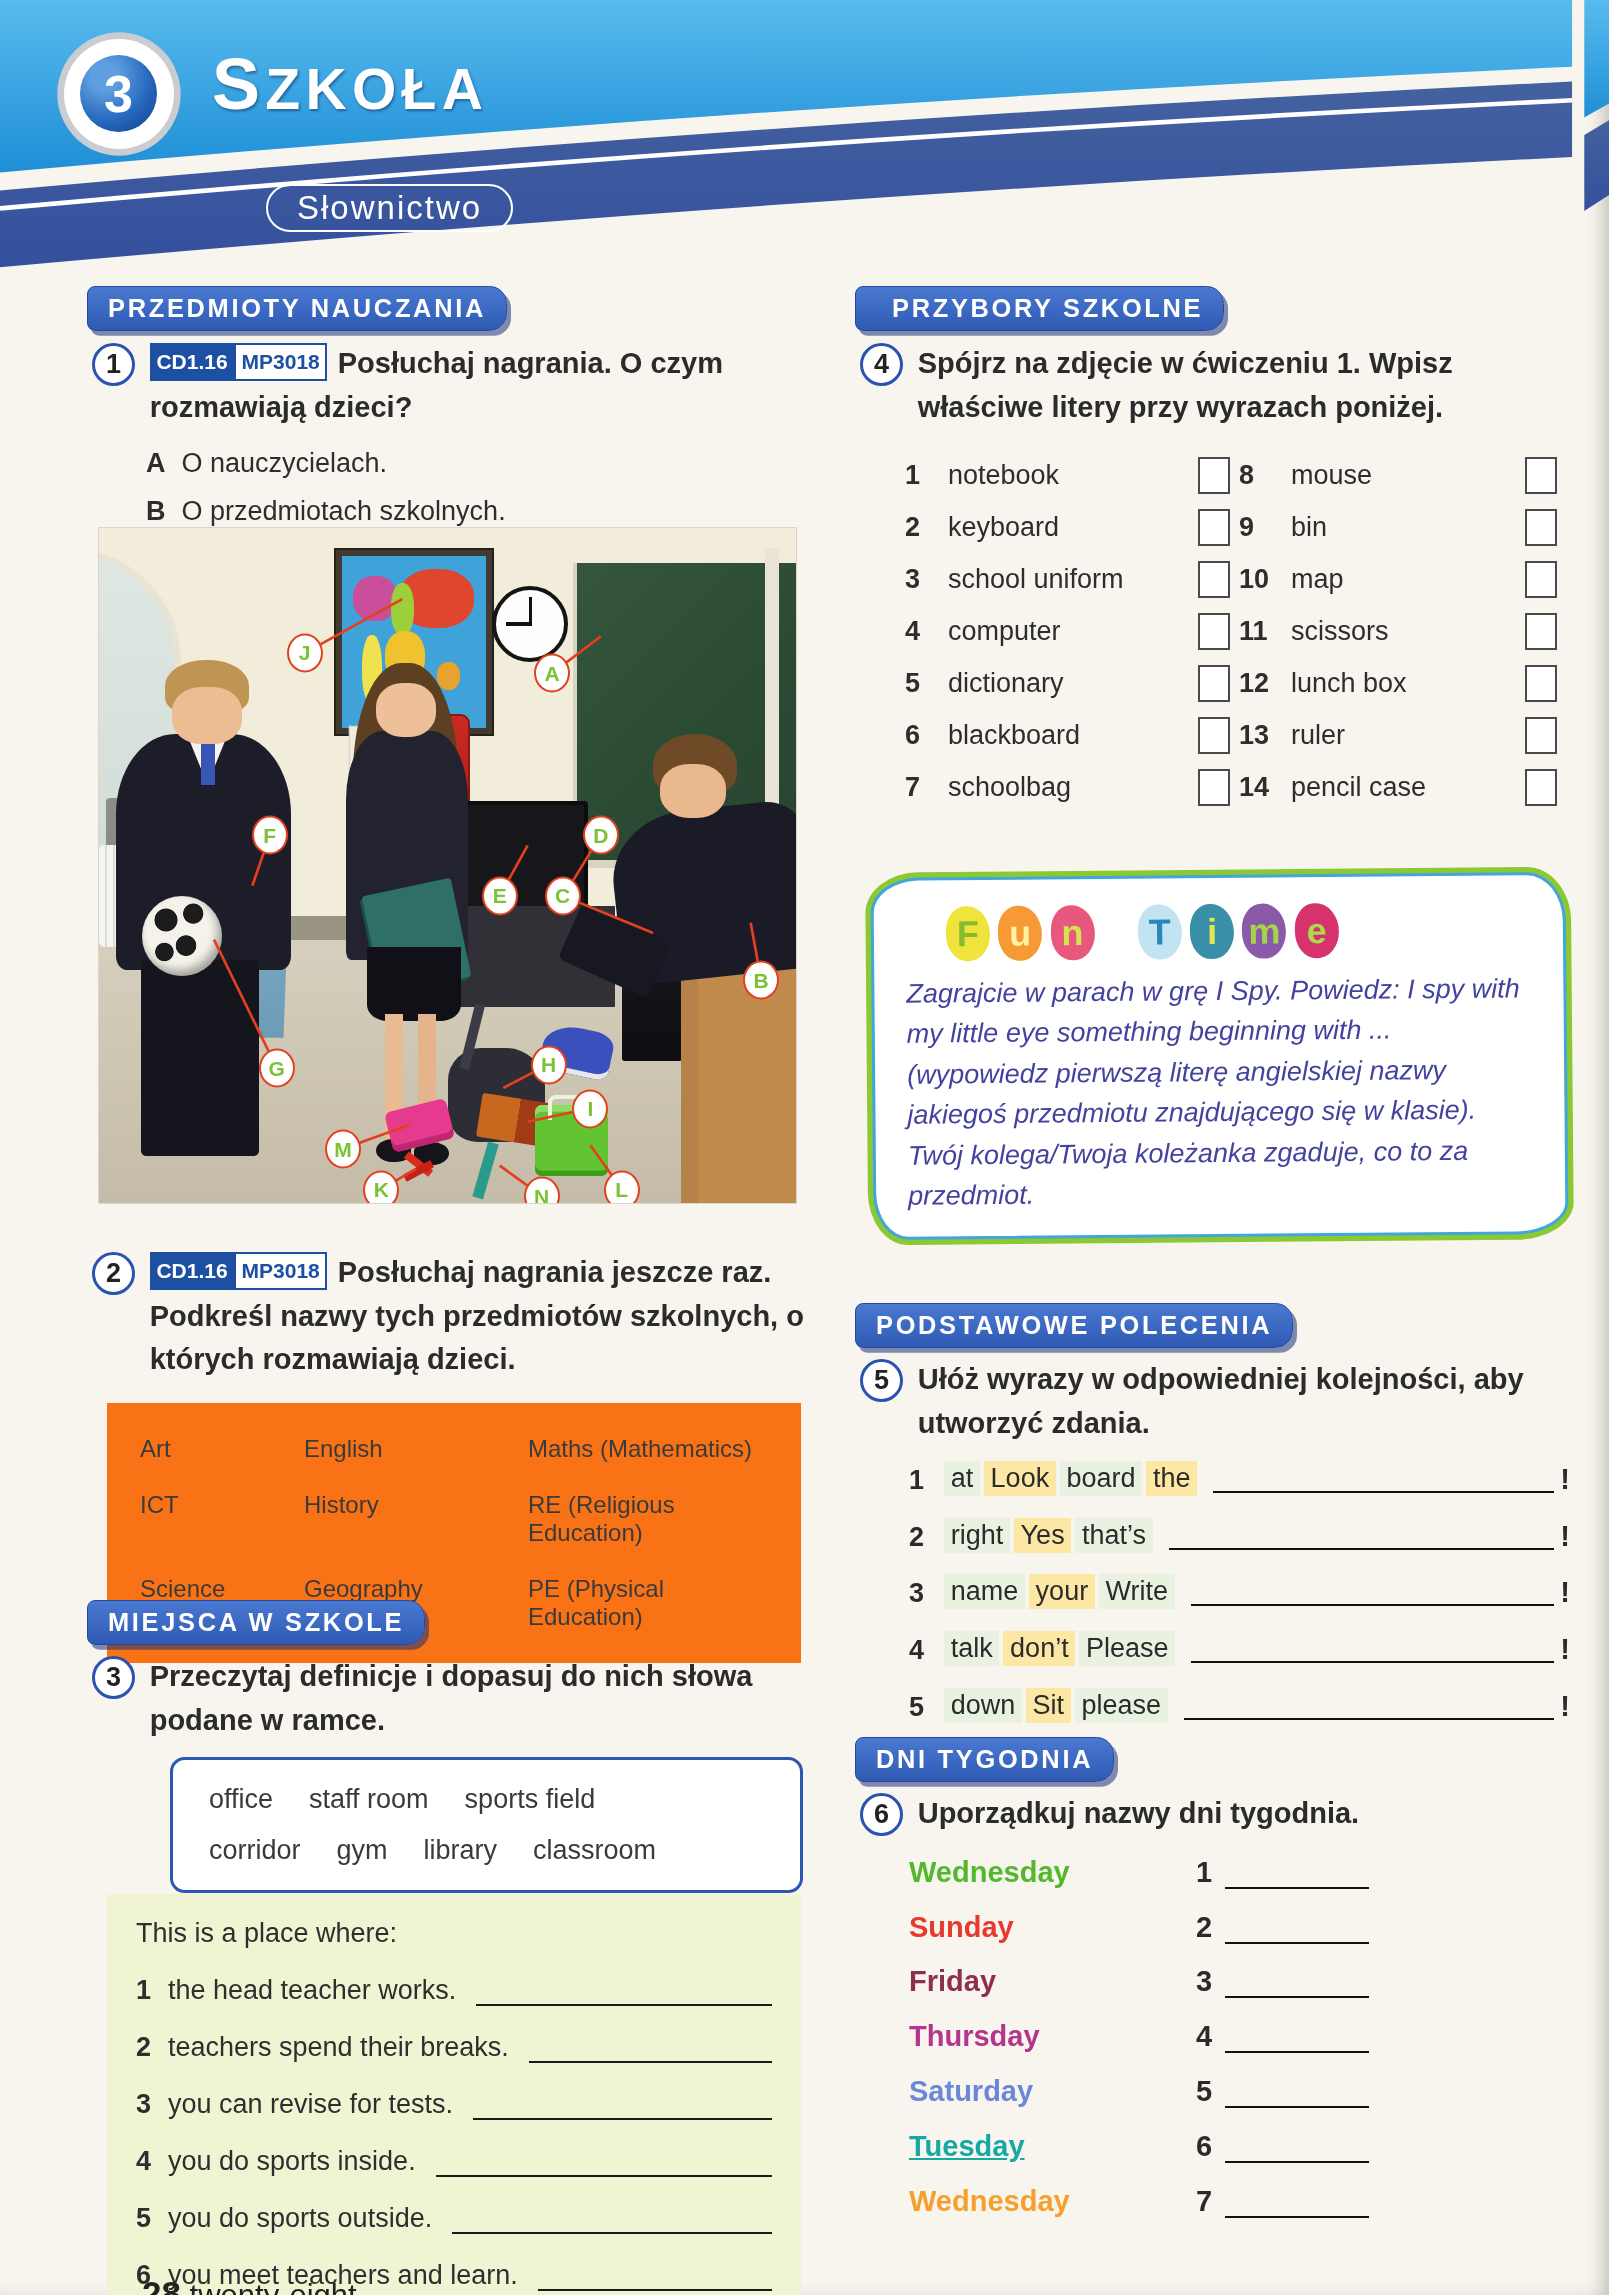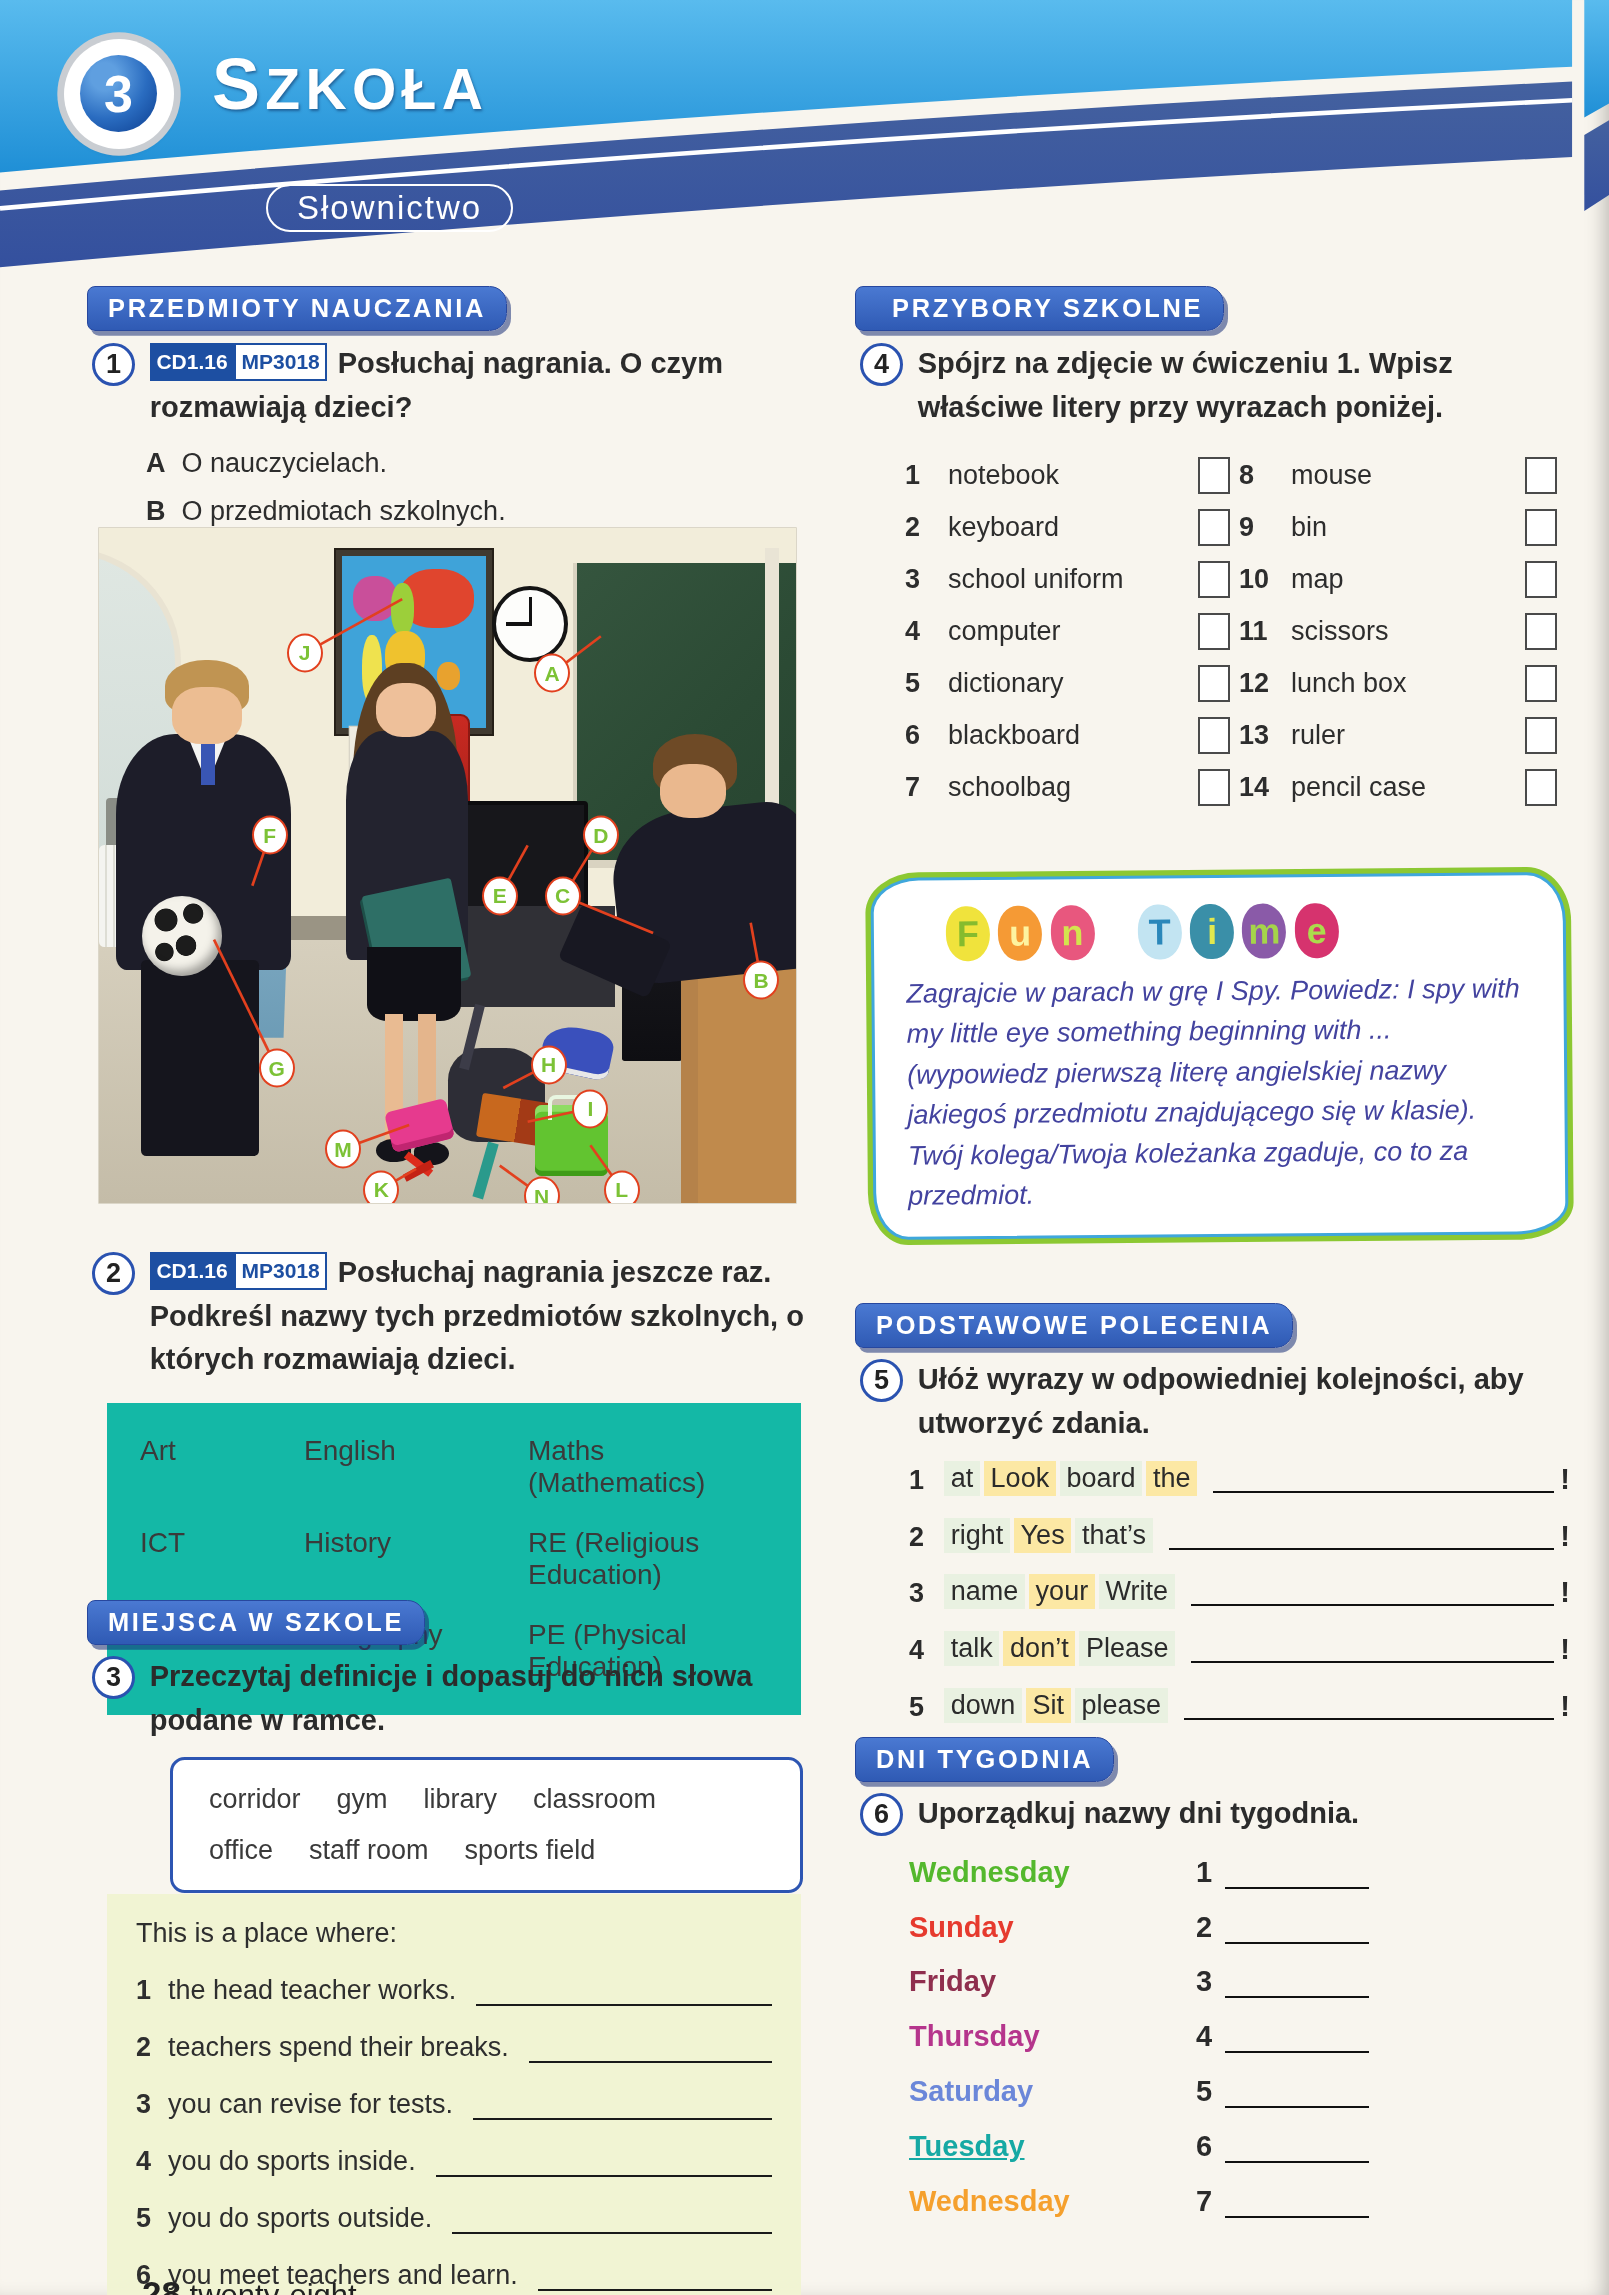--- a/index.html
+++ b/index.html
@@ -136,9 +136,9 @@
       background:#fff;border:2.7px solid #e2401e;color:#7cc236;font-weight:bold;font-size:21px;
       display:flex;align-items:center;justify-content:center;z-index:5;}
   
-  .word-box-peach{position:absolute;background:#14b8a6;padding:32px 33px;
+  .word-box-peach{position:absolute;background:#f97316;padding:32px 33px;
       display:grid;grid-template-columns:164px 224px auto;row-gap:28px;
-      font-size:28px;color:#3a3a3a;}
+      font-size:24px;color:#3a3a3a;}
   .word-box-blue{position:absolute;border:3.3px solid #2d55b2;border-radius:14.7px;background:#fff;
       padding:24px 36px;font-size:27px;color:#3a3a3a;}
   .word-box-blue .wrow{display:flex;gap:36px;margin-bottom:20px;}

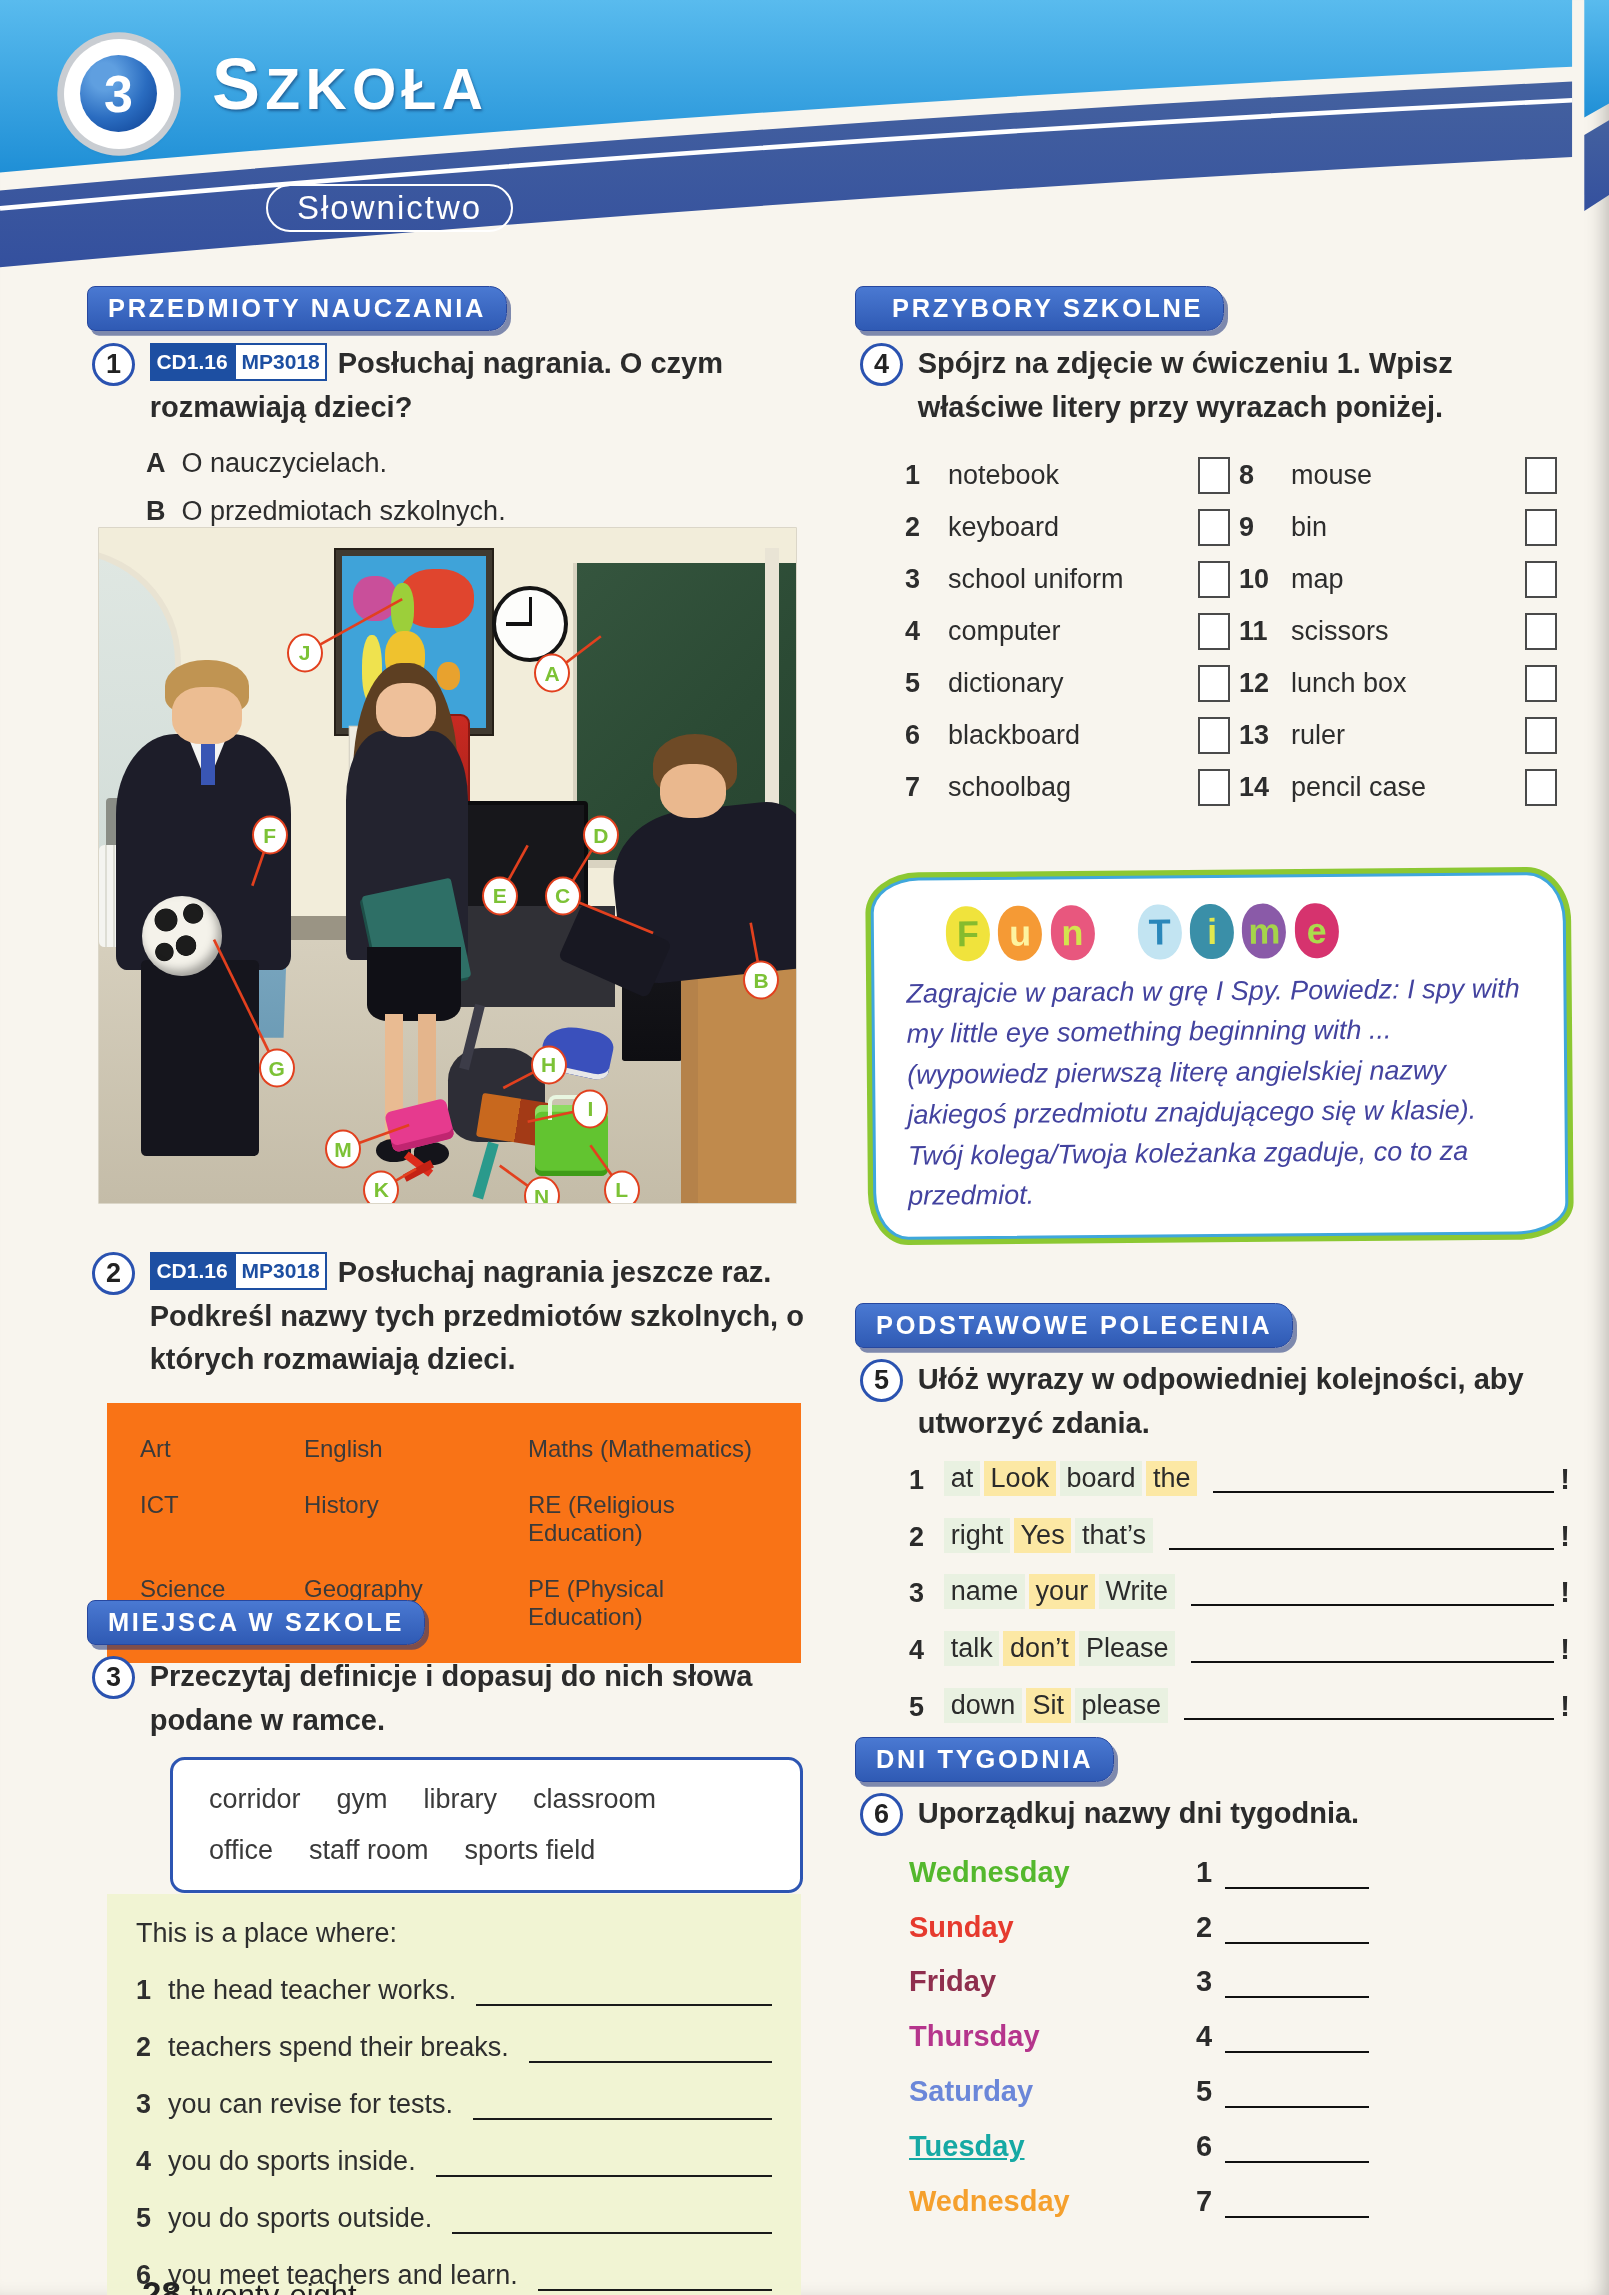--- a/index.html
+++ b/index.html
@@ -358,15 +358,15 @@
 
   <div class="word-box-blue" style="left:170px;top:1757px;width:555px;">
     <div class="wrow">
+      <span>office</span>
+      <span>staff room</span>
+      <span>sports field</span>
+    </div>
+    <div class="wrow">
       <span>corridor</span>
       <span>gym</span>
       <span>library</span>
       <span>classroom</span>
-    </div>
-    <div class="wrow">
-      <span>office</span>
-      <span>staff room</span>
-      <span>sports field</span>
     </div>
   </div>
 

